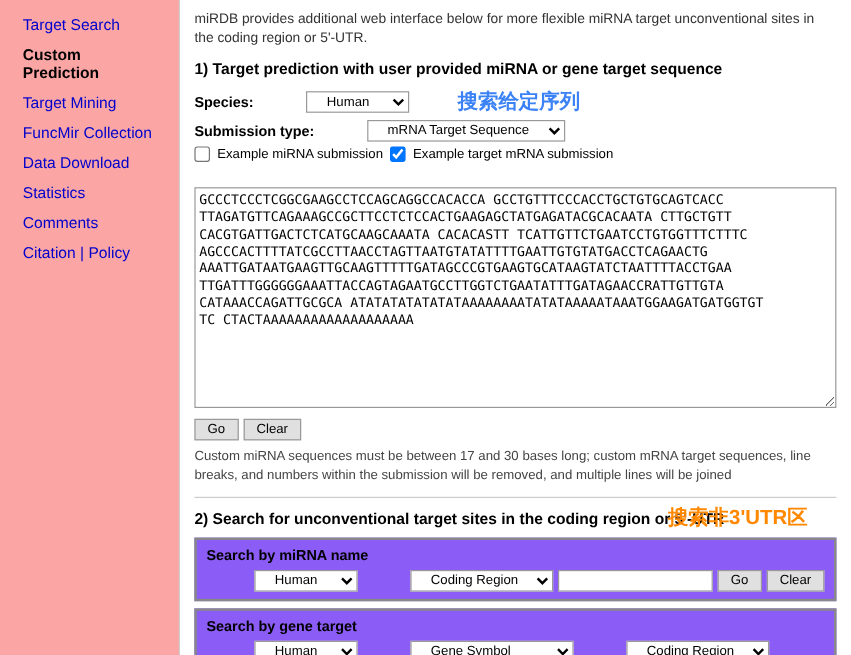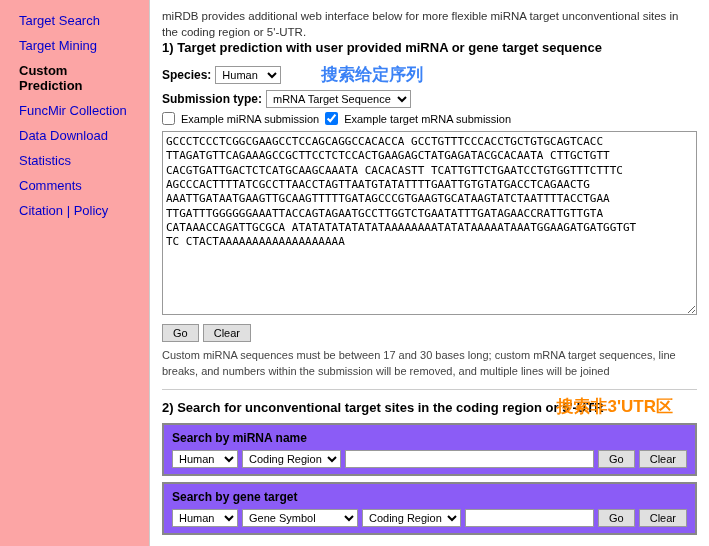--- a/index.html
+++ b/index.html
@@ -45,6 +45,7 @@
     .intro-text {
       font-size: 11.5px;
       color: #333;
+      margin-bottom: 10px;
       line-height: 1.4;
     }
     .section-title {

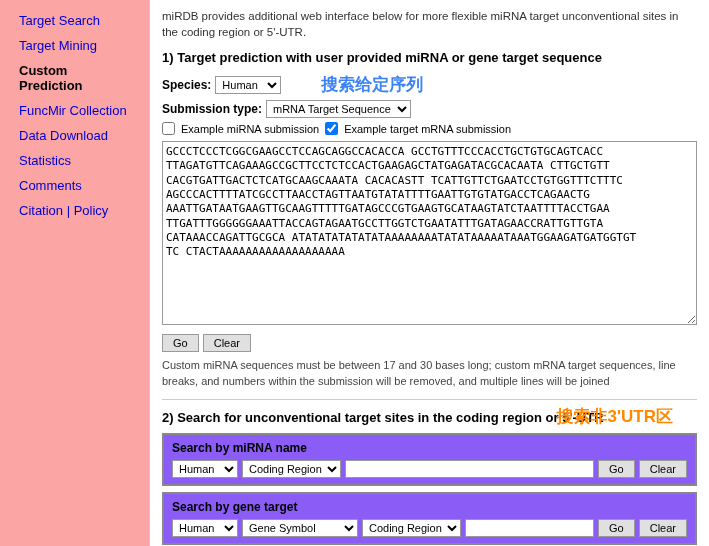--- a/index.html
+++ b/index.html
@@ -150,8 +150,8 @@
 <div id="sidebar">
   <div id="sidebar-items-container">
   <div class="sidebar-item"><a href="#">Target Search</a></div>
+      <div class="sidebar-item active"><a href="#" style="font-weight: bold;">Custom Prediction</a></div>
       <div class="sidebar-item"><a href="#">Target Mining</a></div>
-      <div class="sidebar-item active"><a href="#" style="font-weight: bold;">Custom Prediction</a></div>
       <div class="sidebar-item"><a href="#">FuncMir Collection</a></div>
       <div class="sidebar-item"><a href="#">Data Download</a></div>
       <div class="sidebar-item"><a href="#">Statistics</a></div>

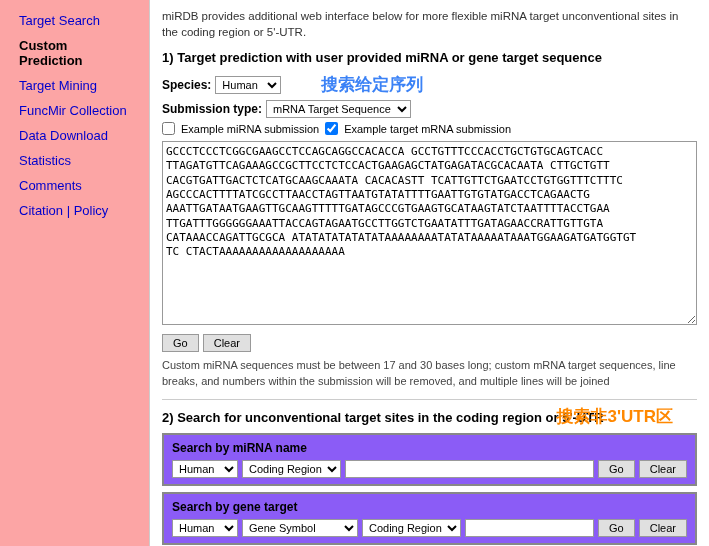--- a/index.html
+++ b/index.html
@@ -66,9 +66,10 @@
     }
     select {
       font-size: 11px;
-      padding: 1px 2px;
+      padding: 1px 12px;
       border: 1px solid #999;
       background: #fff;
+      margin-left: 40px;
     }
     .checkbox-row {
       display: flex;

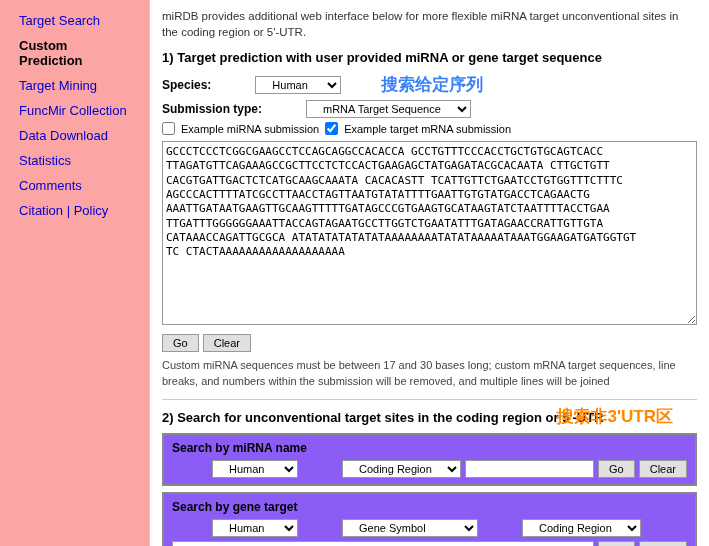--- a/index.html
+++ b/index.html
@@ -75,7 +75,7 @@
       display: flex;
       align-items: center;
       gap: 6px;
-      margin-bottom: 6px;
+      margin-bottom: 21px;
       font-size: 11px;
     }
     textarea.seq-input {

